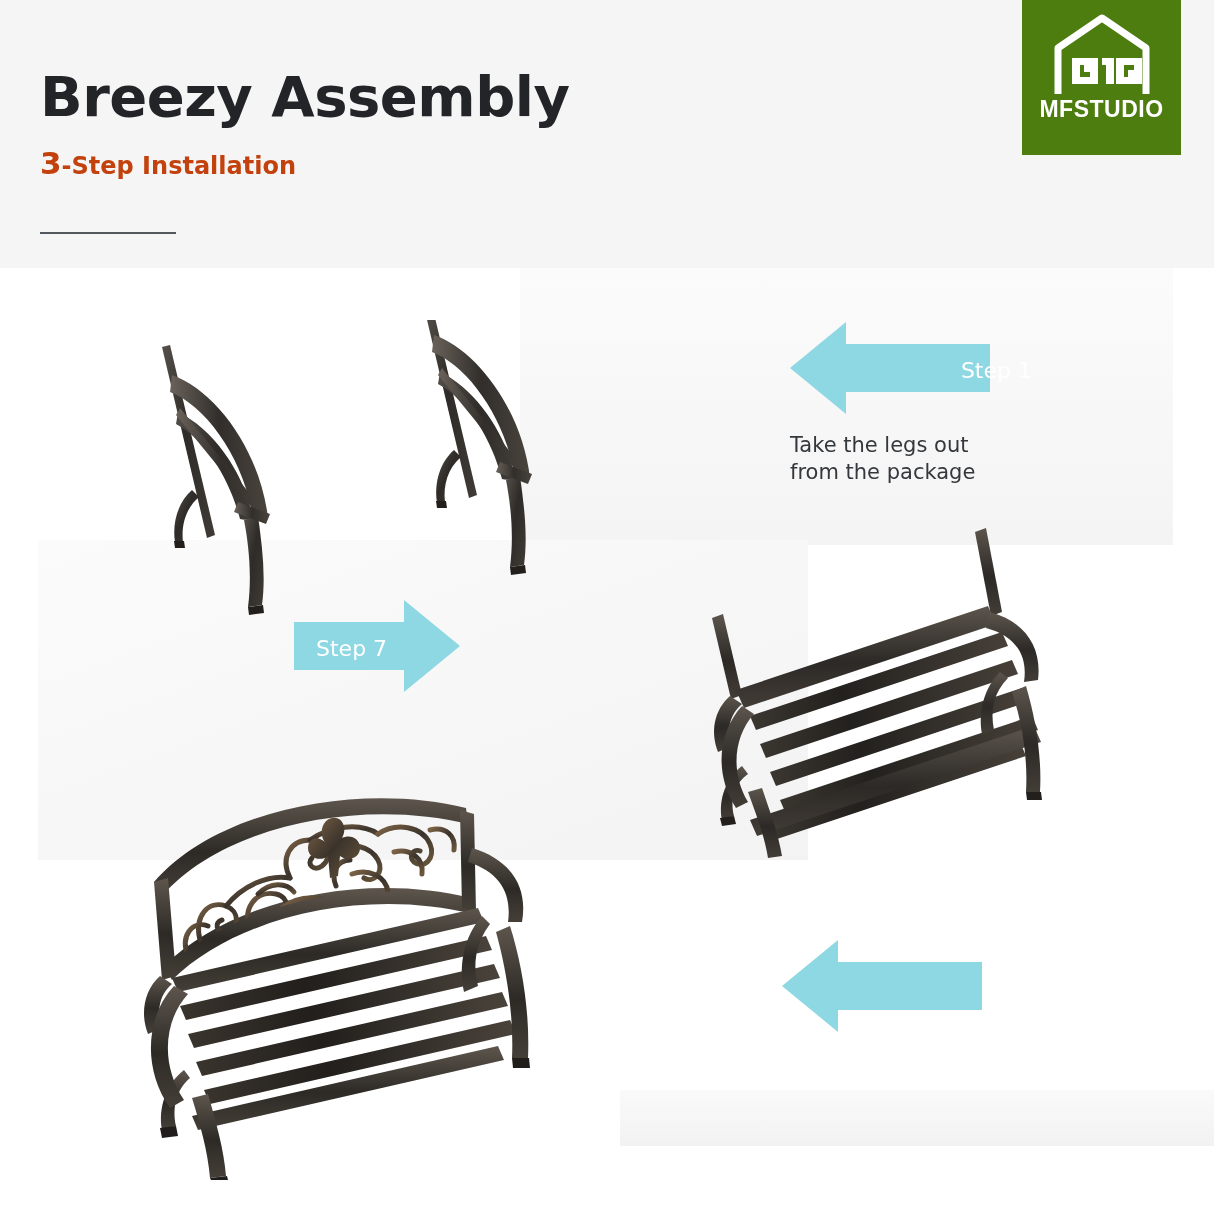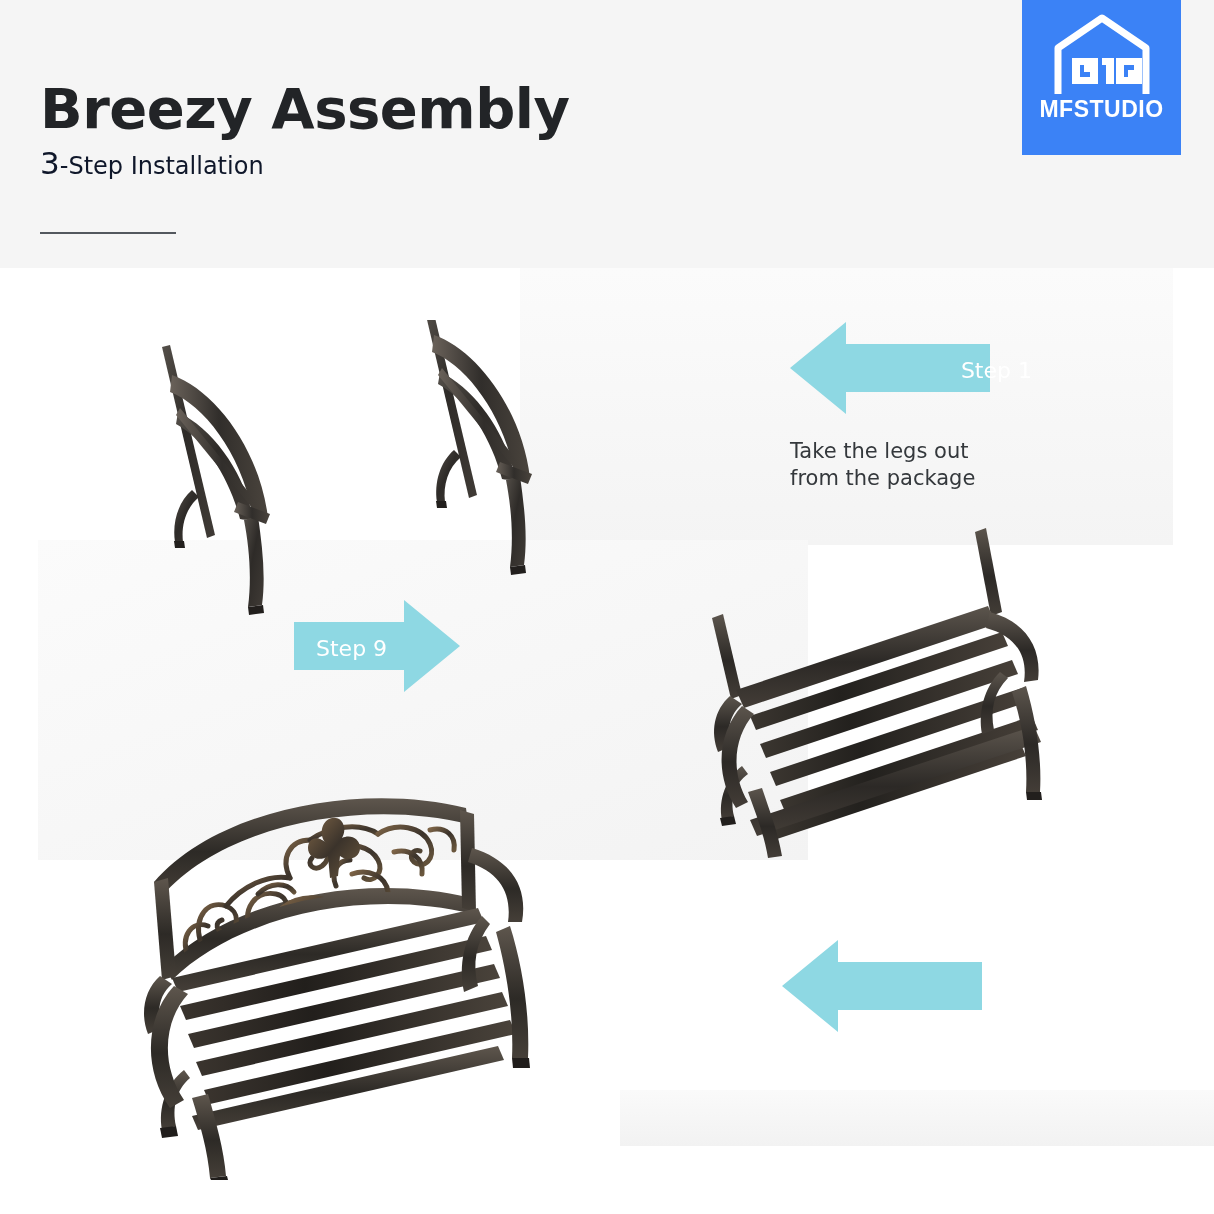--- a/index.html
+++ b/index.html
@@ -42,7 +42,6 @@
     color: #222427;
     font-family: "DejaVu Sans", "Liberation Sans", sans-serif;
     white-space: nowrap;
-    margin-top: 12px;
   }
   #header-subtitle {
     position: absolute;

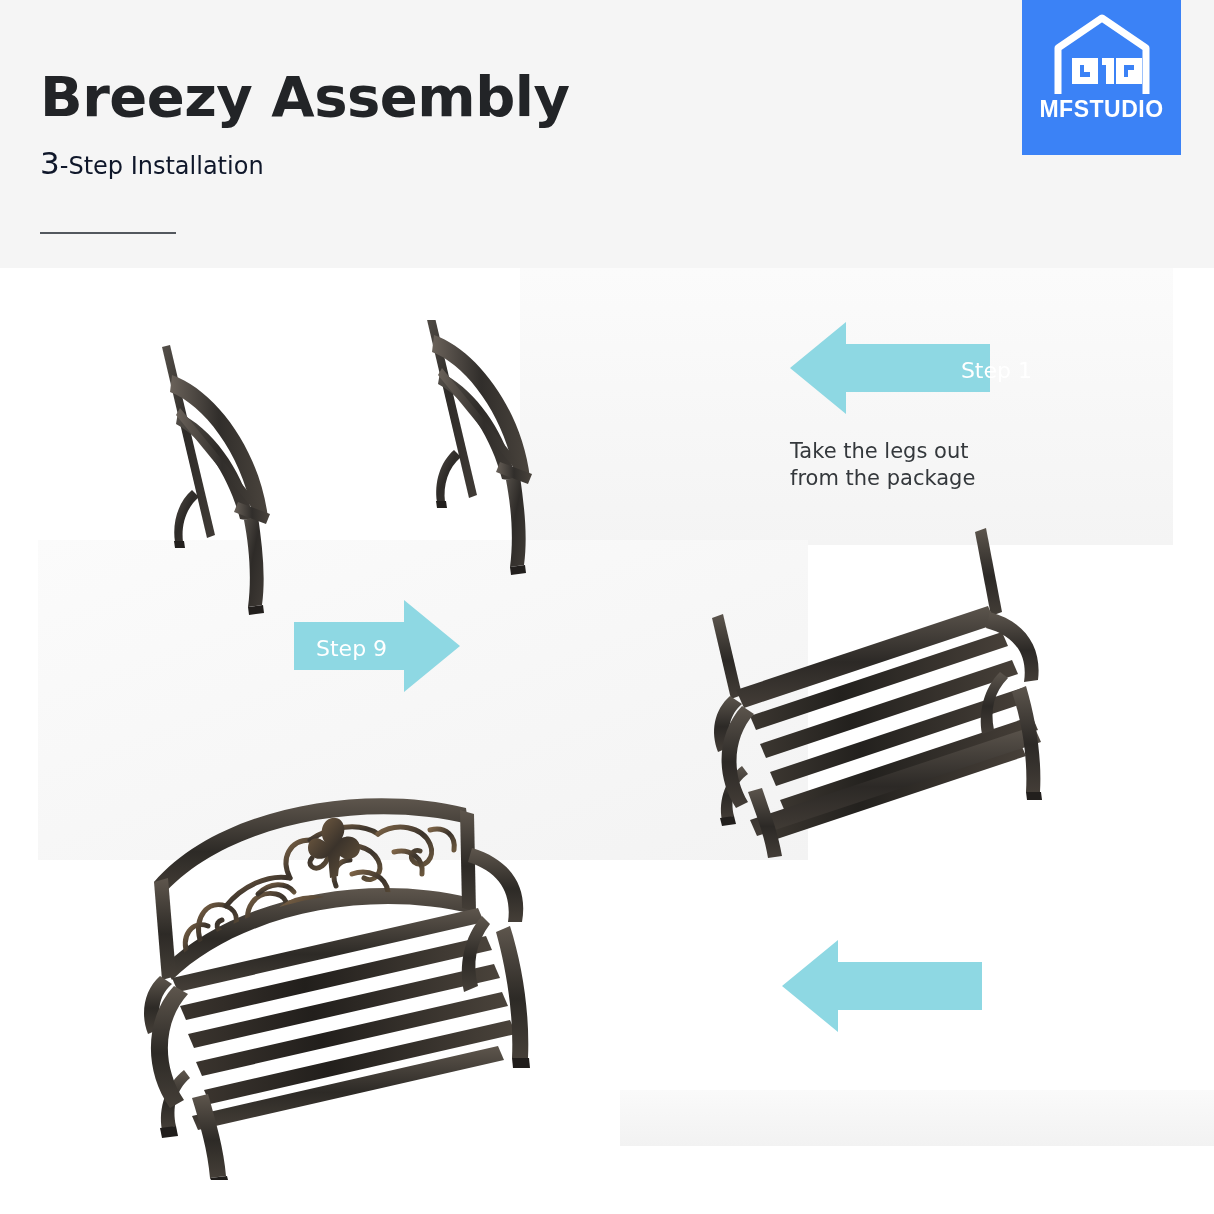--- a/index.html
+++ b/index.html
@@ -71,7 +71,7 @@
     top: 0px;
     width: 159px;
     height: 155px;
-    background: #3b82f6;
+    background: #4d7c0f;
     overflow: hidden;
   }
   #logo-mark {

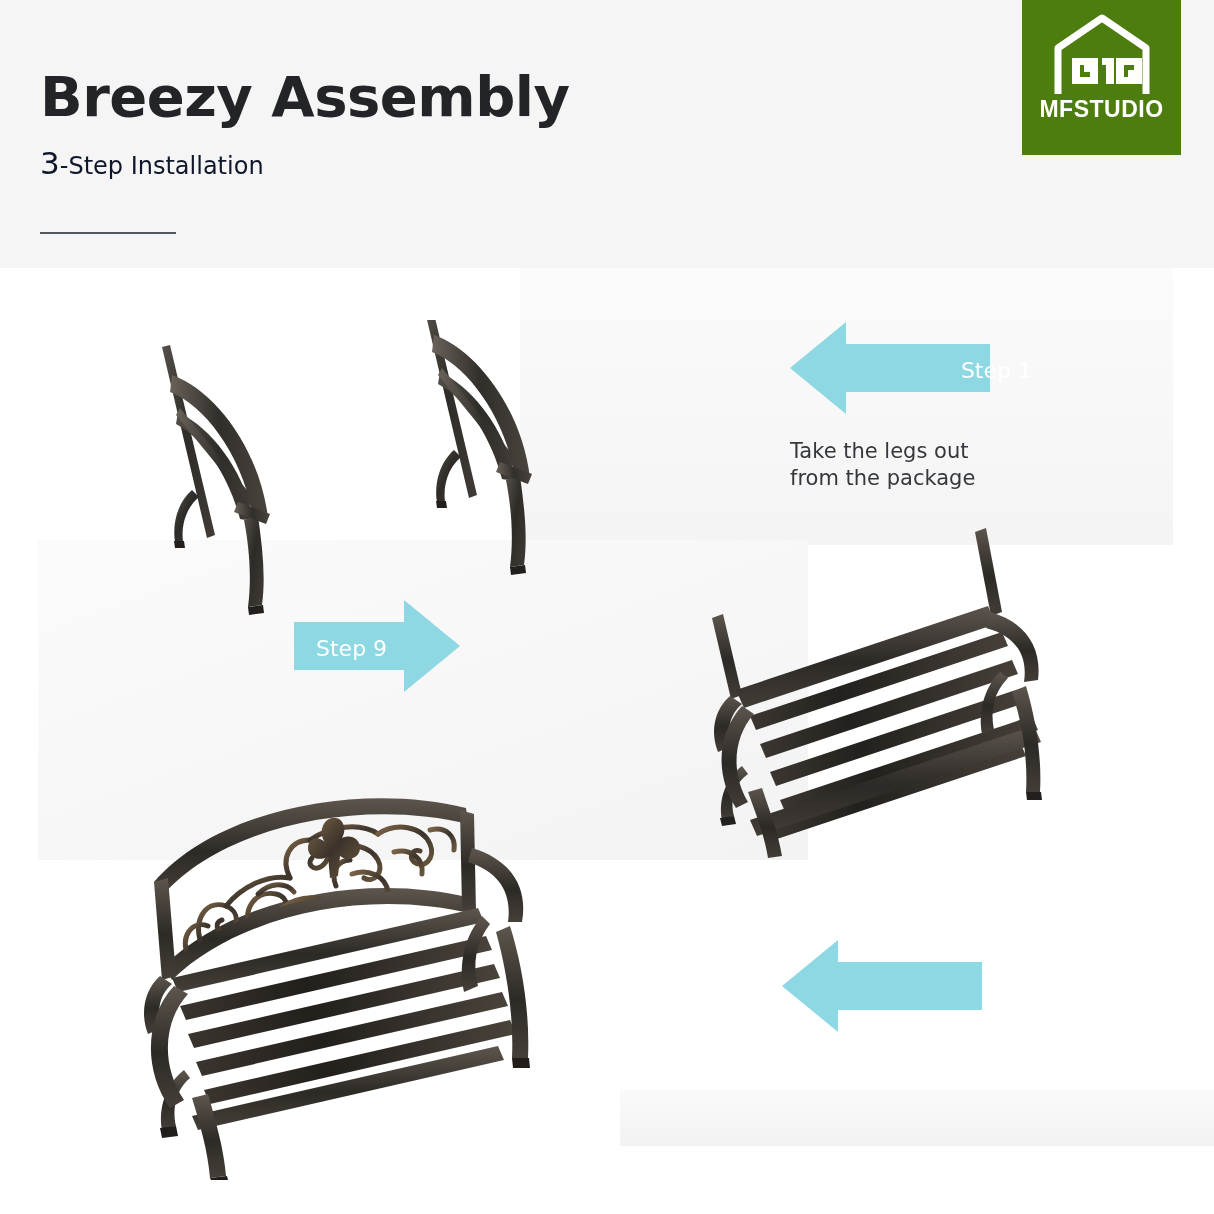--- a/index.html
+++ b/index.html
@@ -48,8 +48,9 @@
     left: 40px;
     top: 148px;
     font-size: 24px;
-    color: #0f172a;
+    color: #c2410c;
     white-space: nowrap;
+    font-weight: bold;
   }
   #header-subtitle .big-num {
     font-size: 31px;

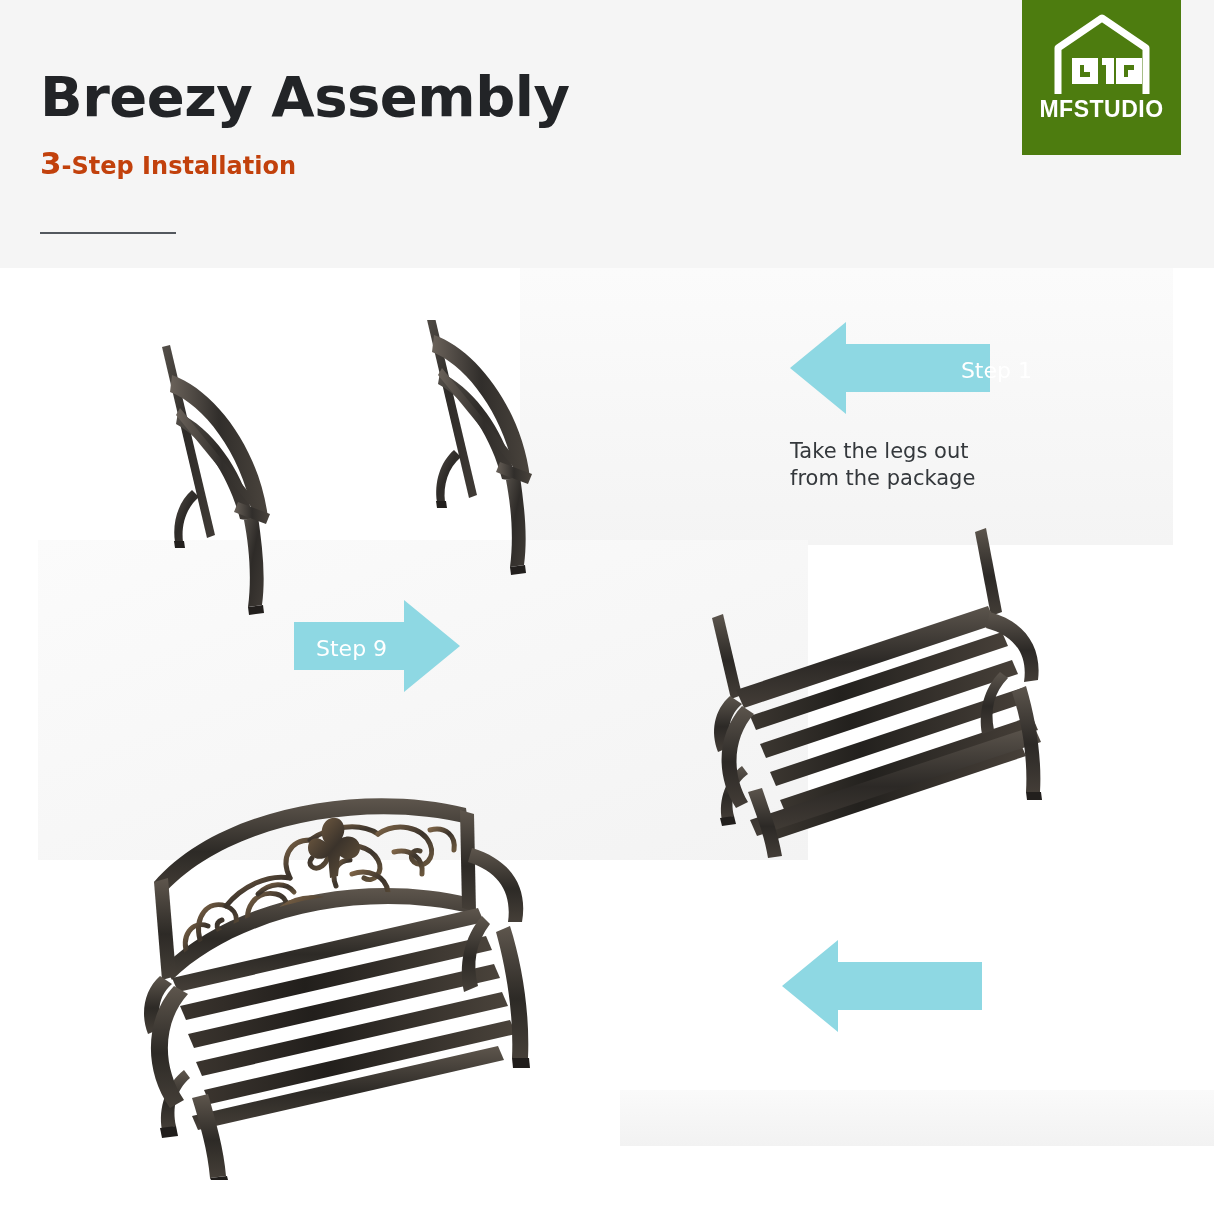--- a/index.html
+++ b/index.html
@@ -145,7 +145,7 @@
   .step-arrow-label.align-left  { justify-content: flex-start; padding-left: 22px; box-sizing: border-box; }
   .step-arrow-label.align-right { justify-content: flex-end;  padding-right: 18px; box-sizing: border-box; }
   .step-caption {
-    margin-top: 20px;
+    margin-top: 14px;
     font-size: 21px;
     line-height: 1.30;
     color: #34383c;

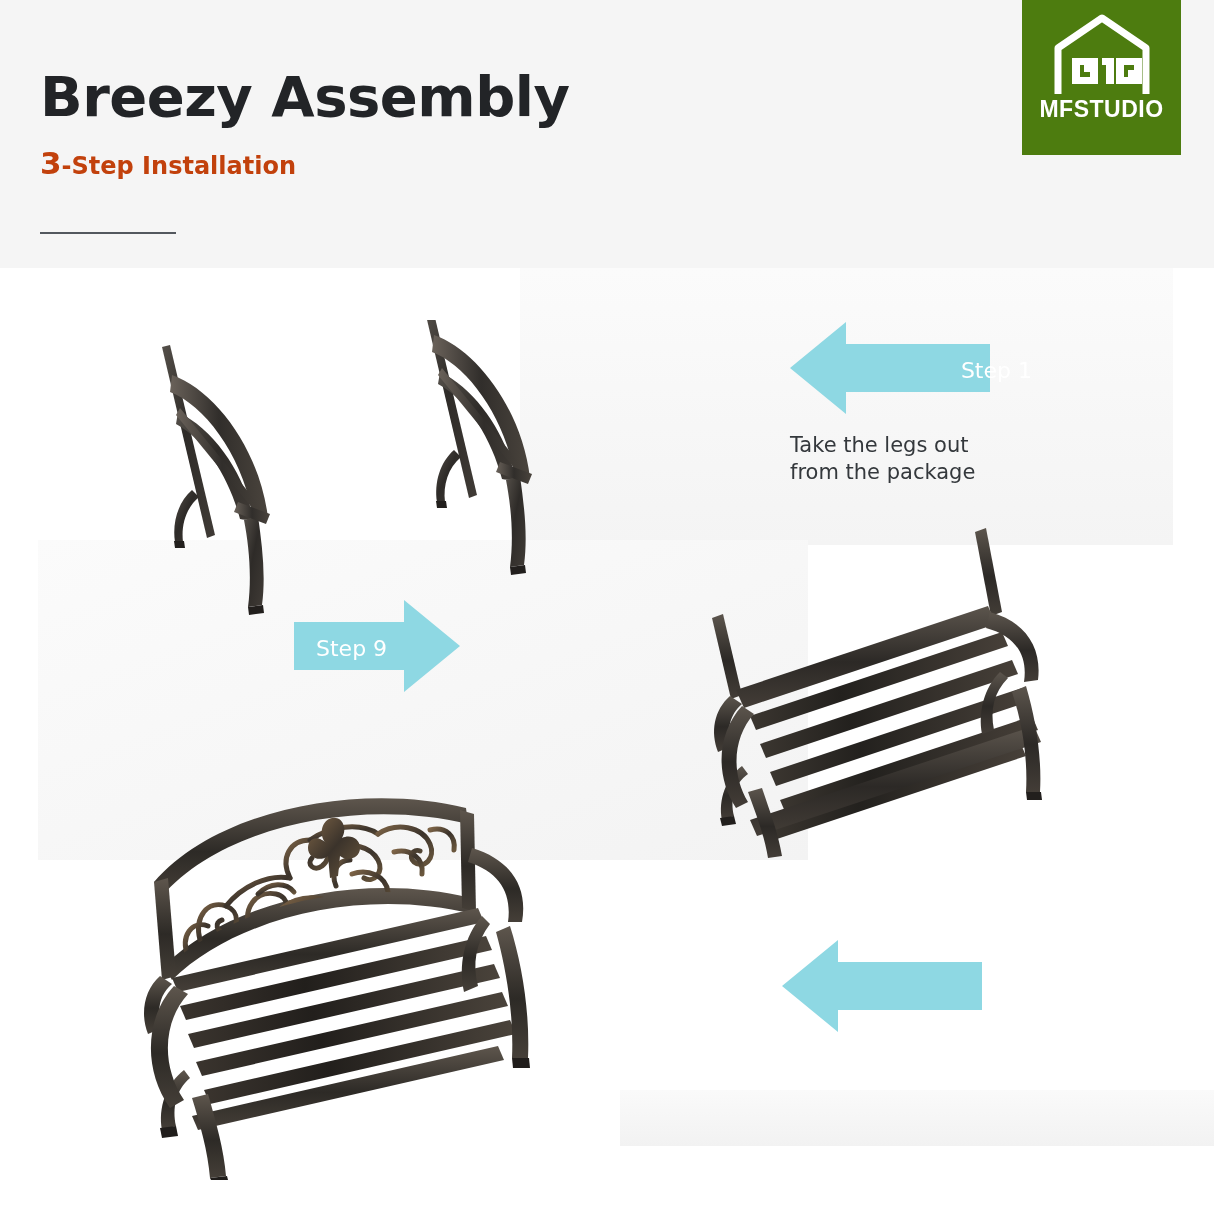--- a/index.html
+++ b/index.html
@@ -429,7 +429,7 @@
       <svg width="166" height="92" viewBox="0 0 166 92" xmlns="http://www.w3.org/2000/svg">
         <polygon points="166,46 110,0 110,22 0,22 0,70 110,70 110,92" fill="#8ed8e3"></polygon>
       </svg>
-      <div class="step-arrow-label align-left">Step 9</div>
+      <div class="step-arrow-label align-left">Step 7</div>
     </div>
   </div>
 

